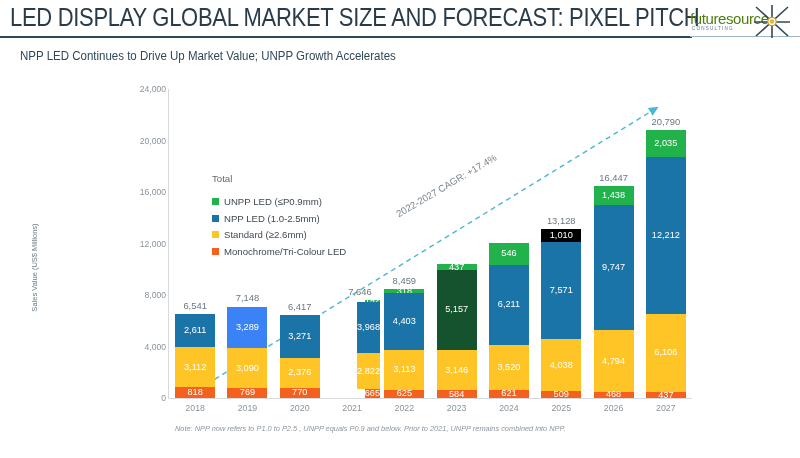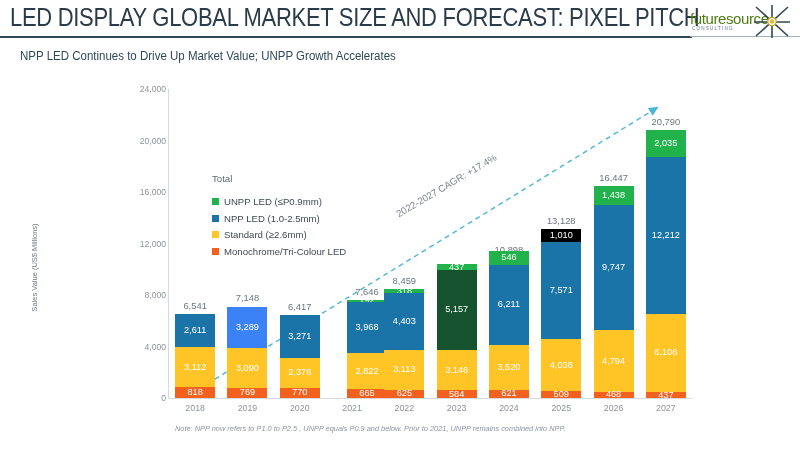--- a/index.html
+++ b/index.html
@@ -262,7 +262,7 @@
       </div>
       <div class="bar-col" style="left: 319.95px;">
         <div class="total-lbl" style="bottom: 143.312px;">10,898</div>
-        <div class="seg" style="height: 14px; background: rgb(34, 178, 76);">
+        <div class="seg" style="height: 22px; background: rgb(34, 178, 76);">
           <span>546</span>
         </div>
         <div class="seg" style="height: 79.9666px; background: rgb(27, 116, 168);">

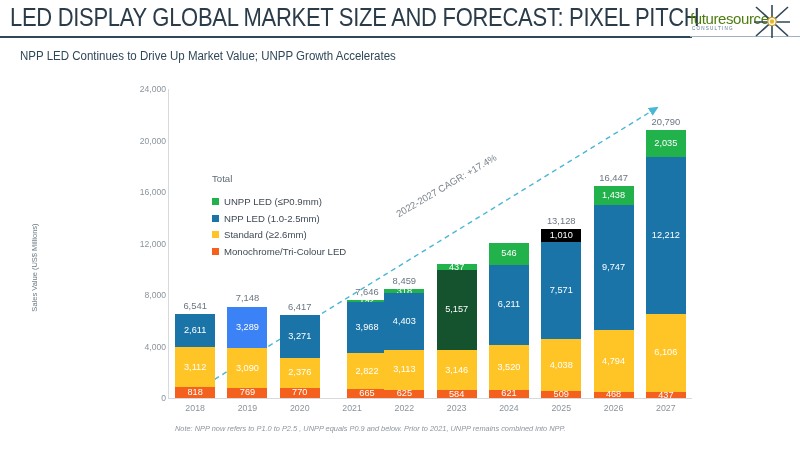--- a/index.html
+++ b/index.html
@@ -215,7 +215,7 @@
           <span>770</span>
         </div>
       </div>
-      <div class="bar-col" style="left: 178px;">
+      <div class="bar-col" style="left: 171px; align-items: flex-end;">
         <div class="total-lbl" style="bottom: 101.442px;">7,646</div>
         <div class="seg" style="height: 2.472px; background: rgb(34, 178, 76);">
           <span>192</span>

